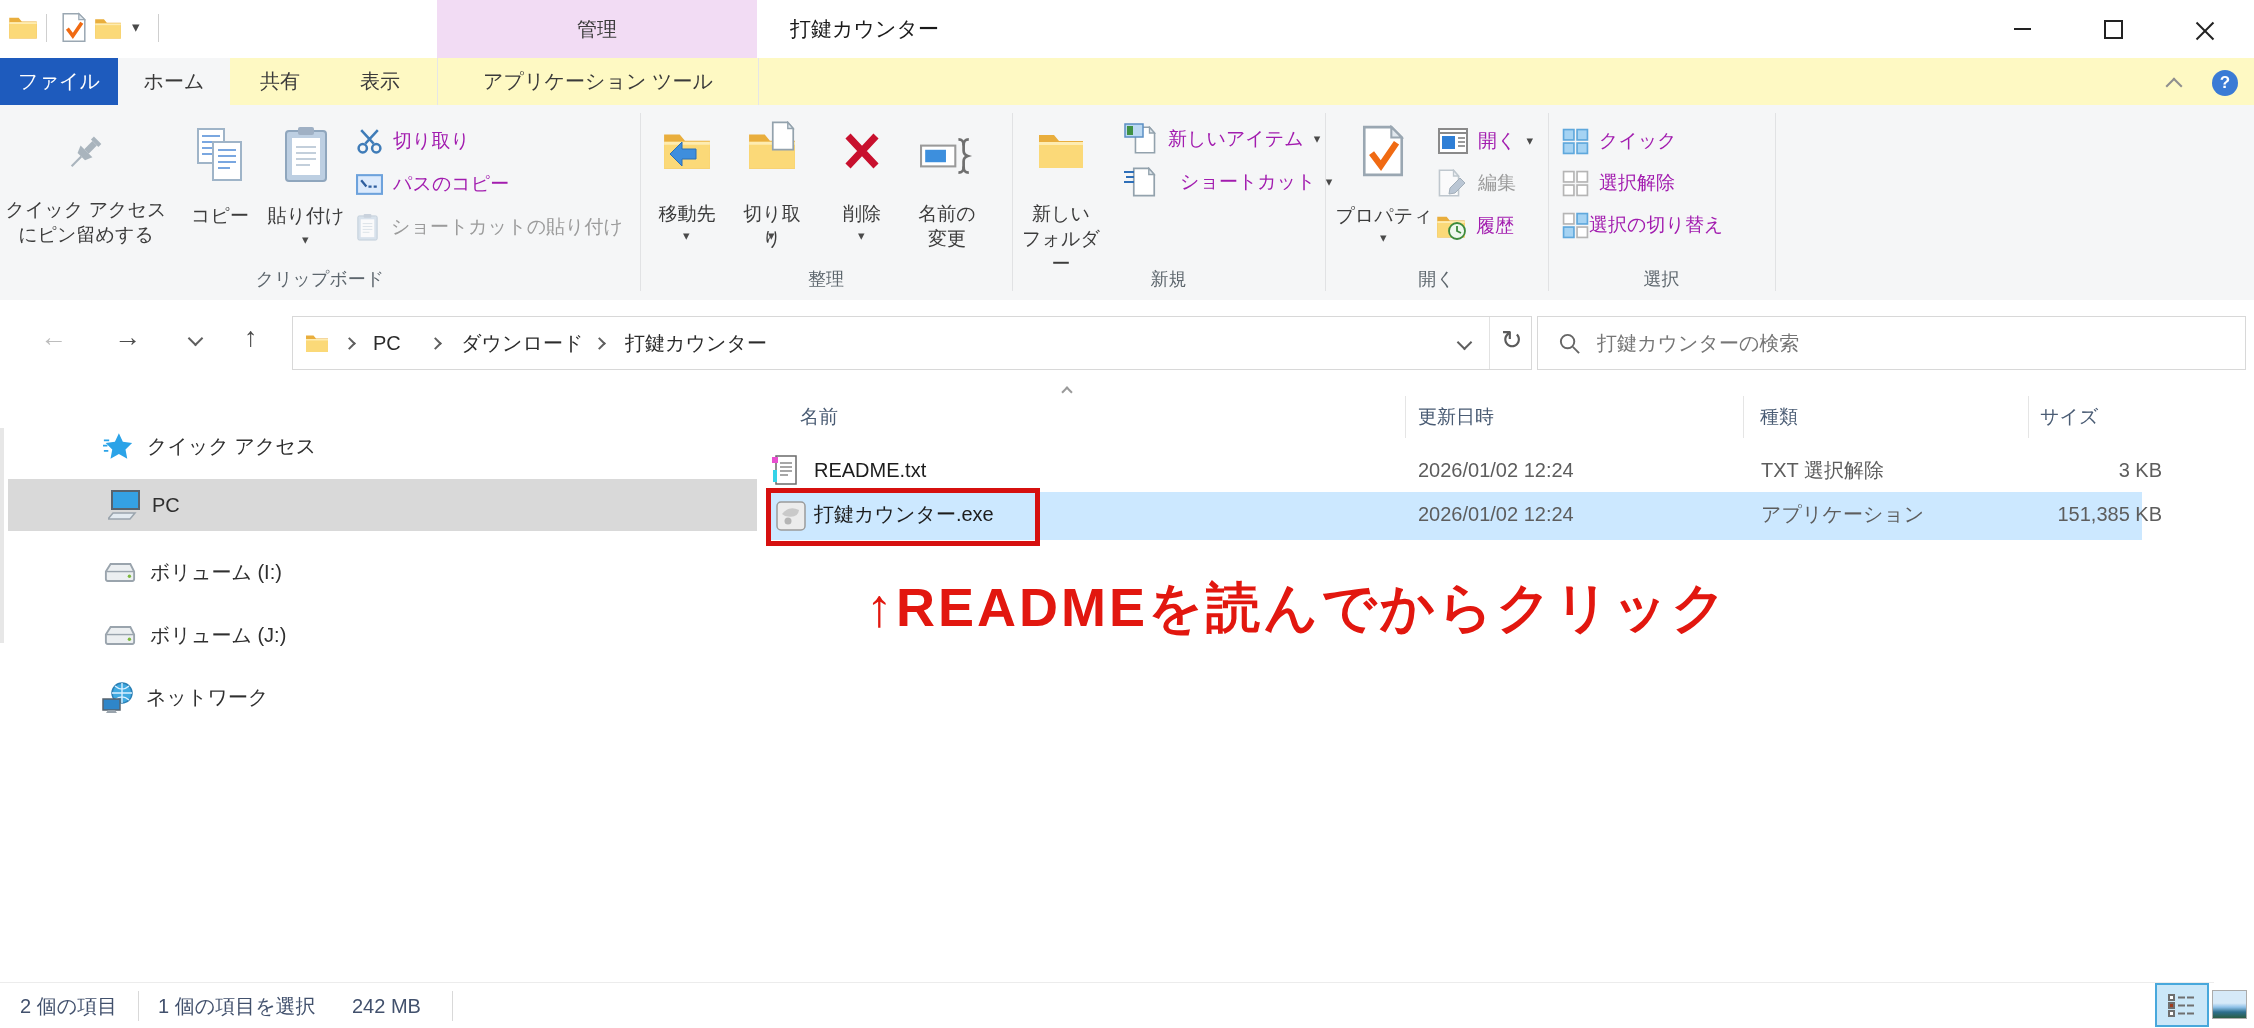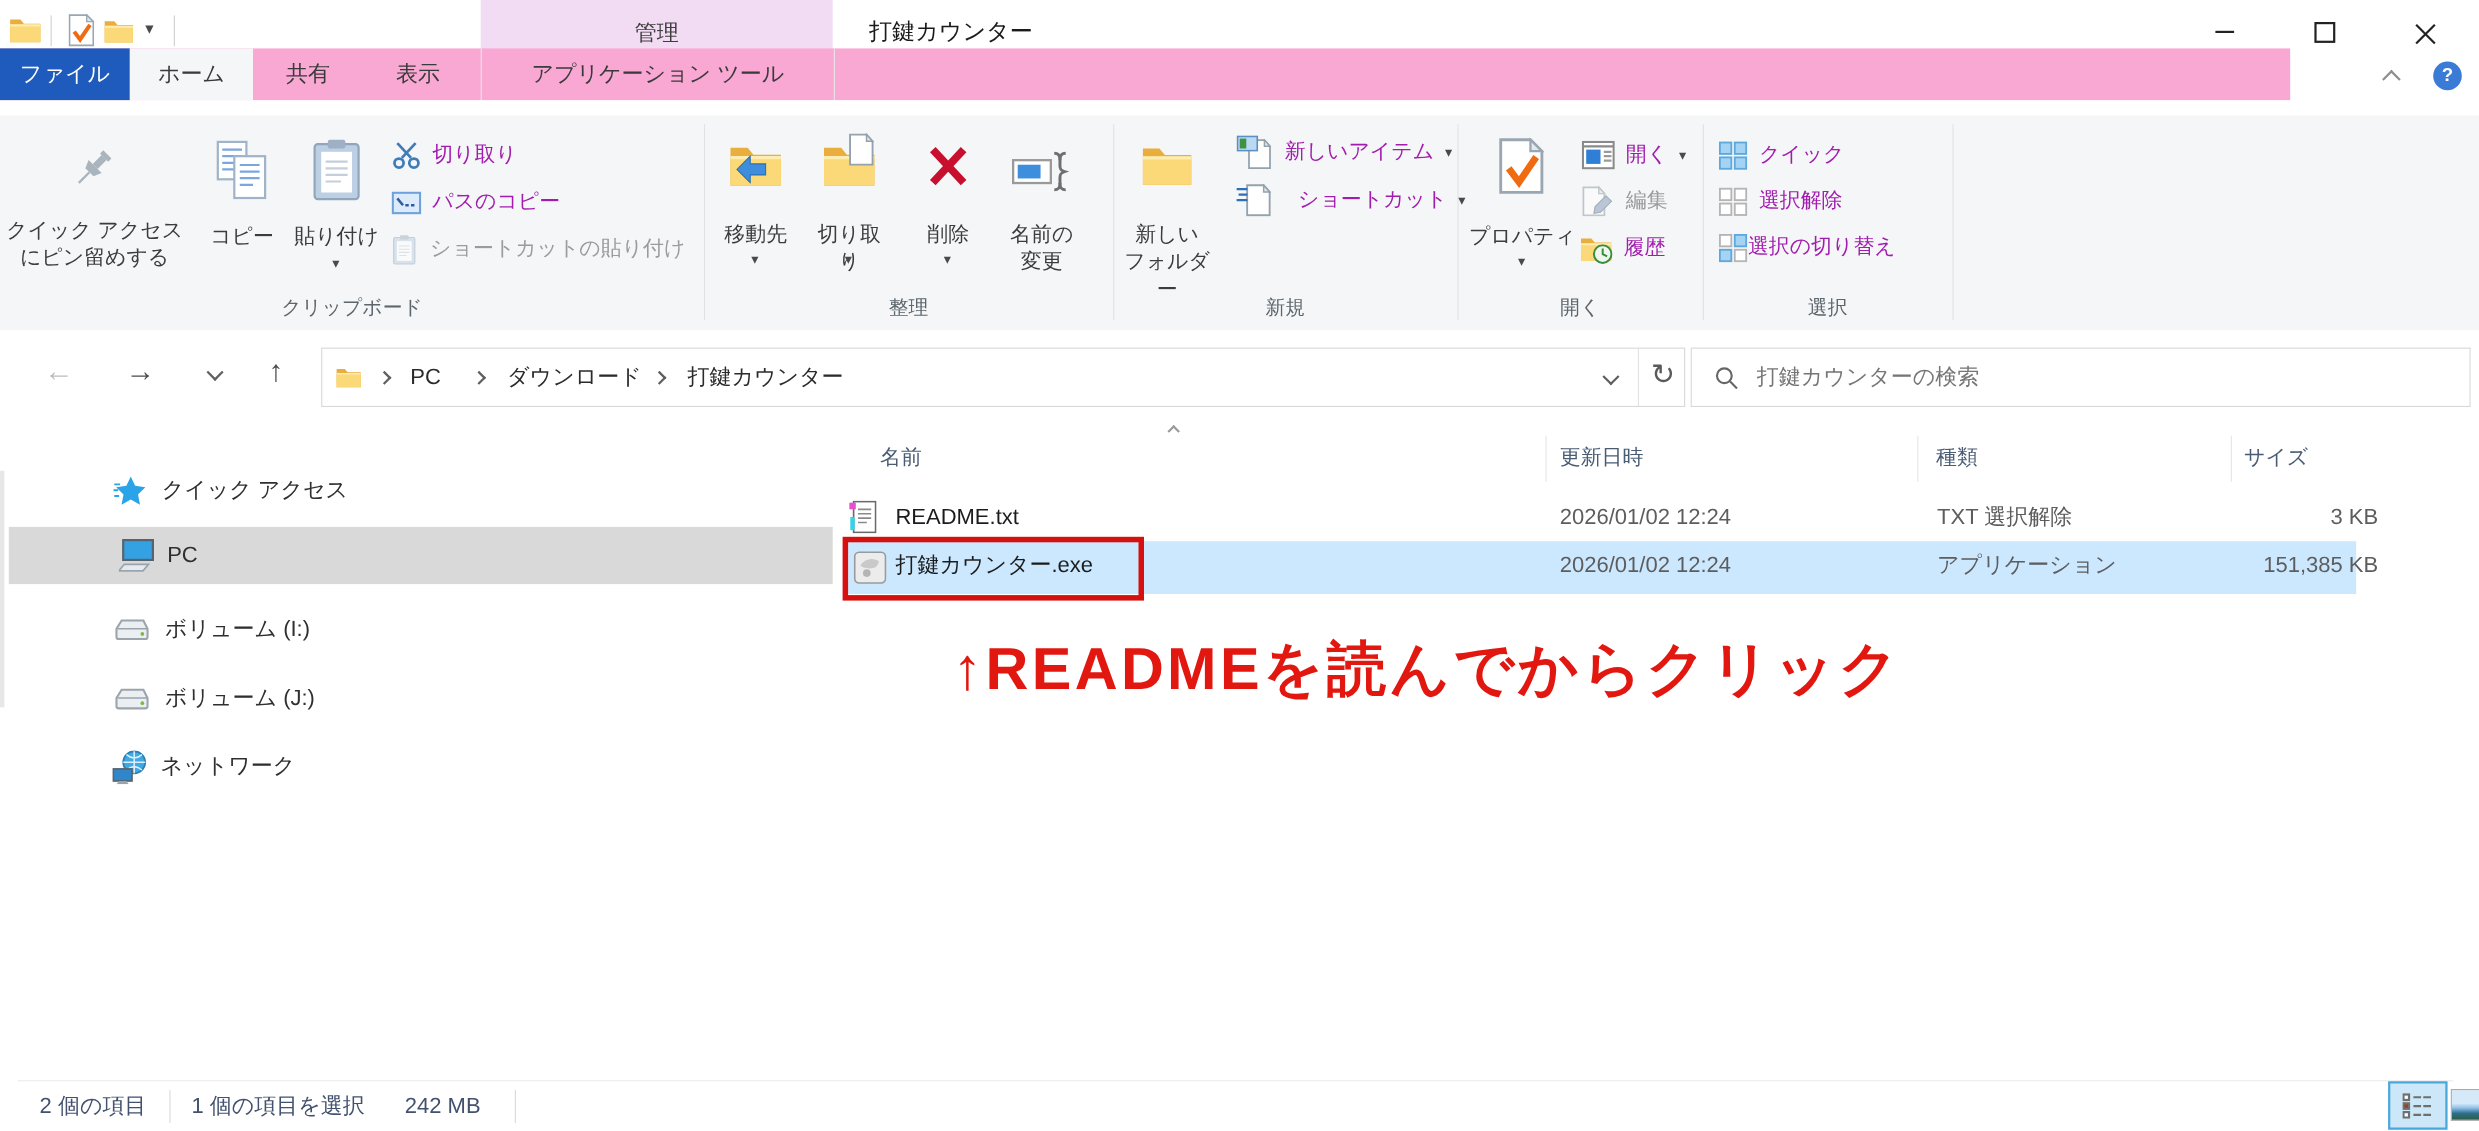--- a/index.html
+++ b/index.html
@@ -15,7 +15,7 @@
   .chev-u{transform:rotate(-135deg);}
   .sep-v{width:1px;background:#e1e2e4;}
   .titlebar{left:0;top:0;width:2254px;height:58px;background:#fff;}
-  .tabrow{left:0;top:44px;width:2082px;height:47px;background:#f9a8d4;}
+  .tabrow{left:0;top:58px;width:2254px;height:47px;background:#fef9c3;}
   .tab{height:47px;font-size:20px;color:#3a3a3a;cursor:default;}
   .ribbon{left:0;top:105px;width:2254px;height:195px;background:#f5f6f7;border-bottom:1px solid #e3e4e6;}
   .grplabel{top:266px;height:26px;font-size:18px;color:#5d666d;text-align:center;line-height:26px;}

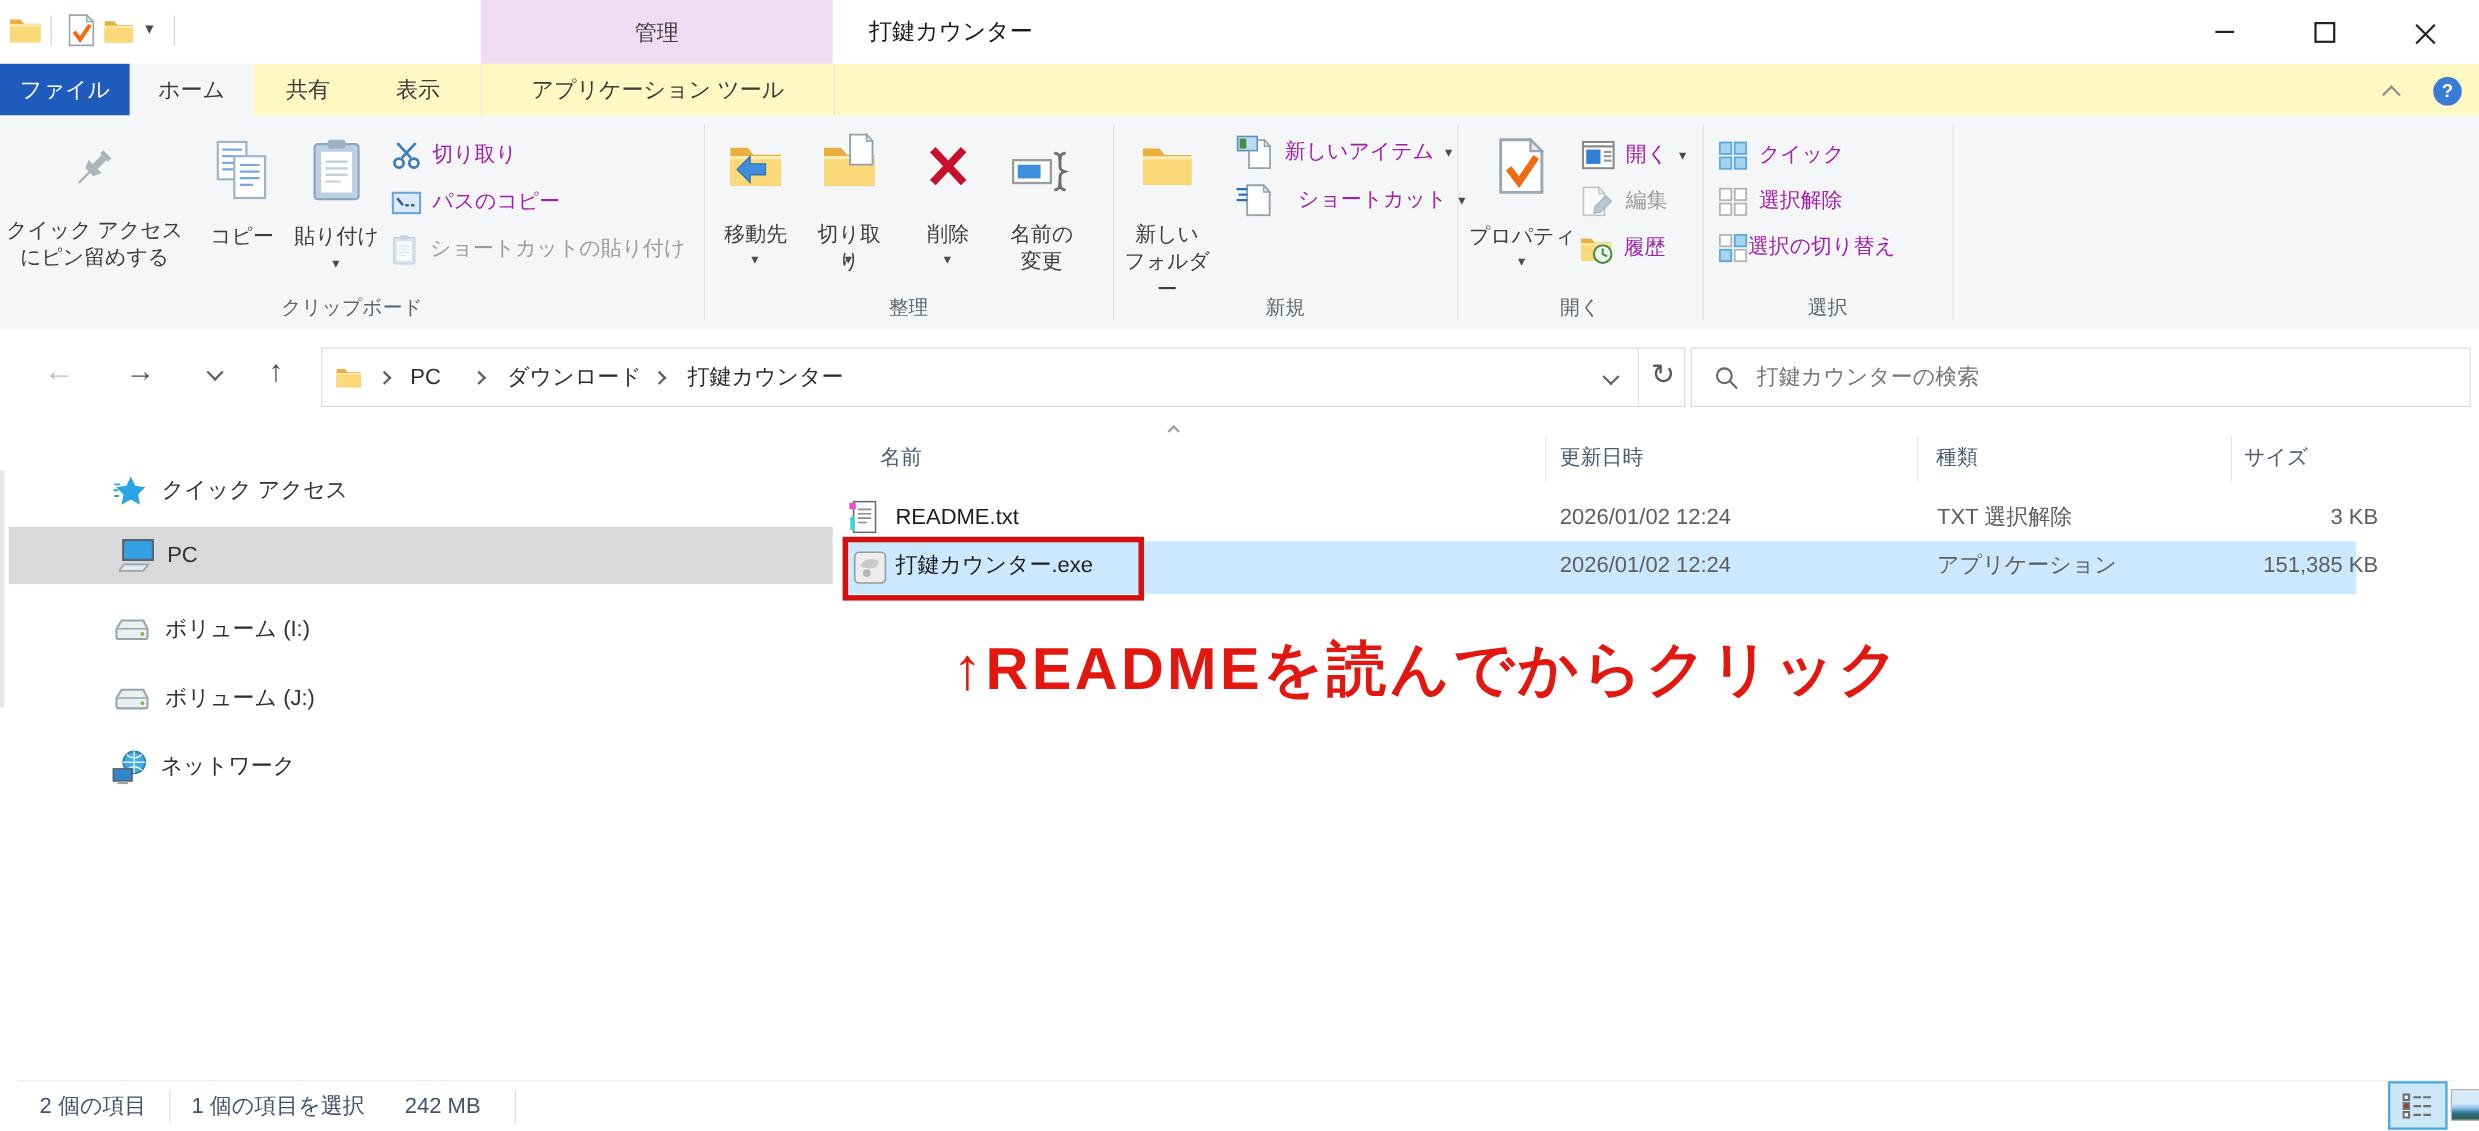--- a/index.html
+++ b/index.html
@@ -32,7 +32,7 @@
   .cell{font-size:20px;line-height:44px;white-space:nowrap;}
   .cname{color:#1c1c1c;}
   .cmeta{color:#5d5d5d;}
-  .statusbar{left:16px;top:982px;width:2214px;height:46px;background:#fff;border-top:1px solid #ececec;font-size:20px;}
+  .statusbar{left:0;top:982px;width:2214px;height:46px;background:#fff;border-top:1px solid #ececec;font-size:20px;}
   .stxt{line-height:46px;white-space:nowrap;}
   .winbtn{width:60px;height:58px;}
   .annot{font-weight:bold;font-size:54px;letter-spacing:3px;white-space:nowrap;}

